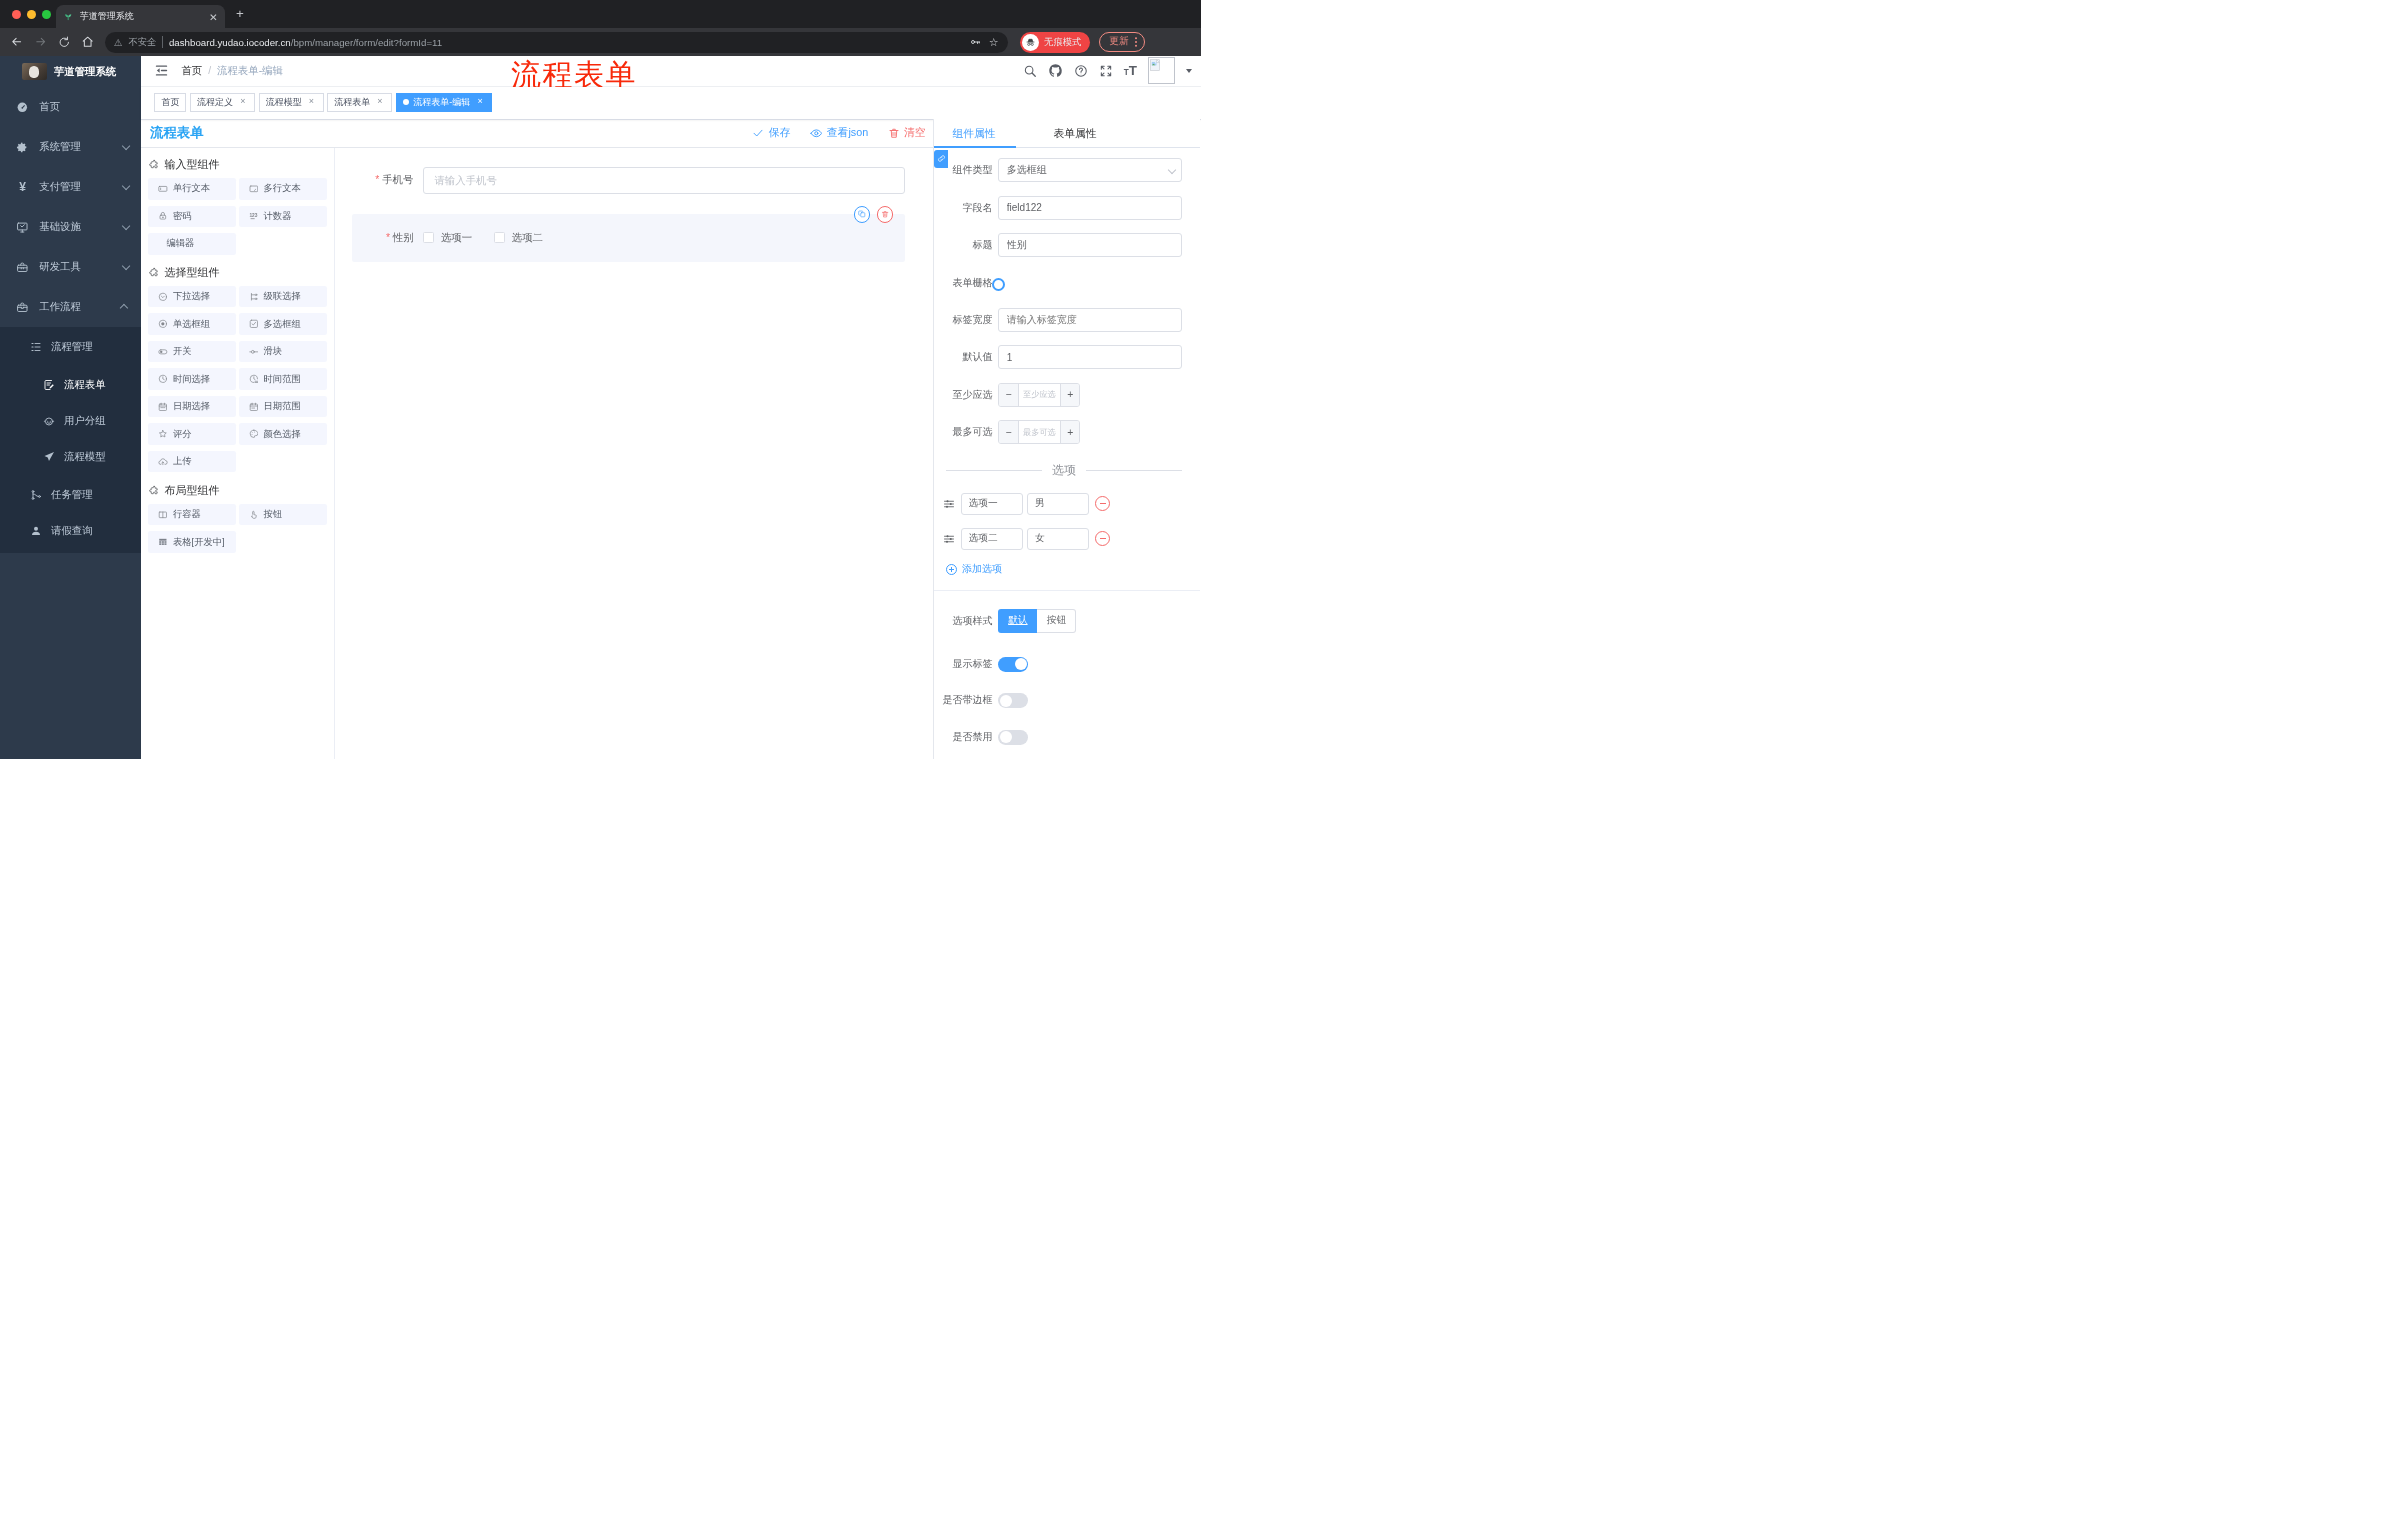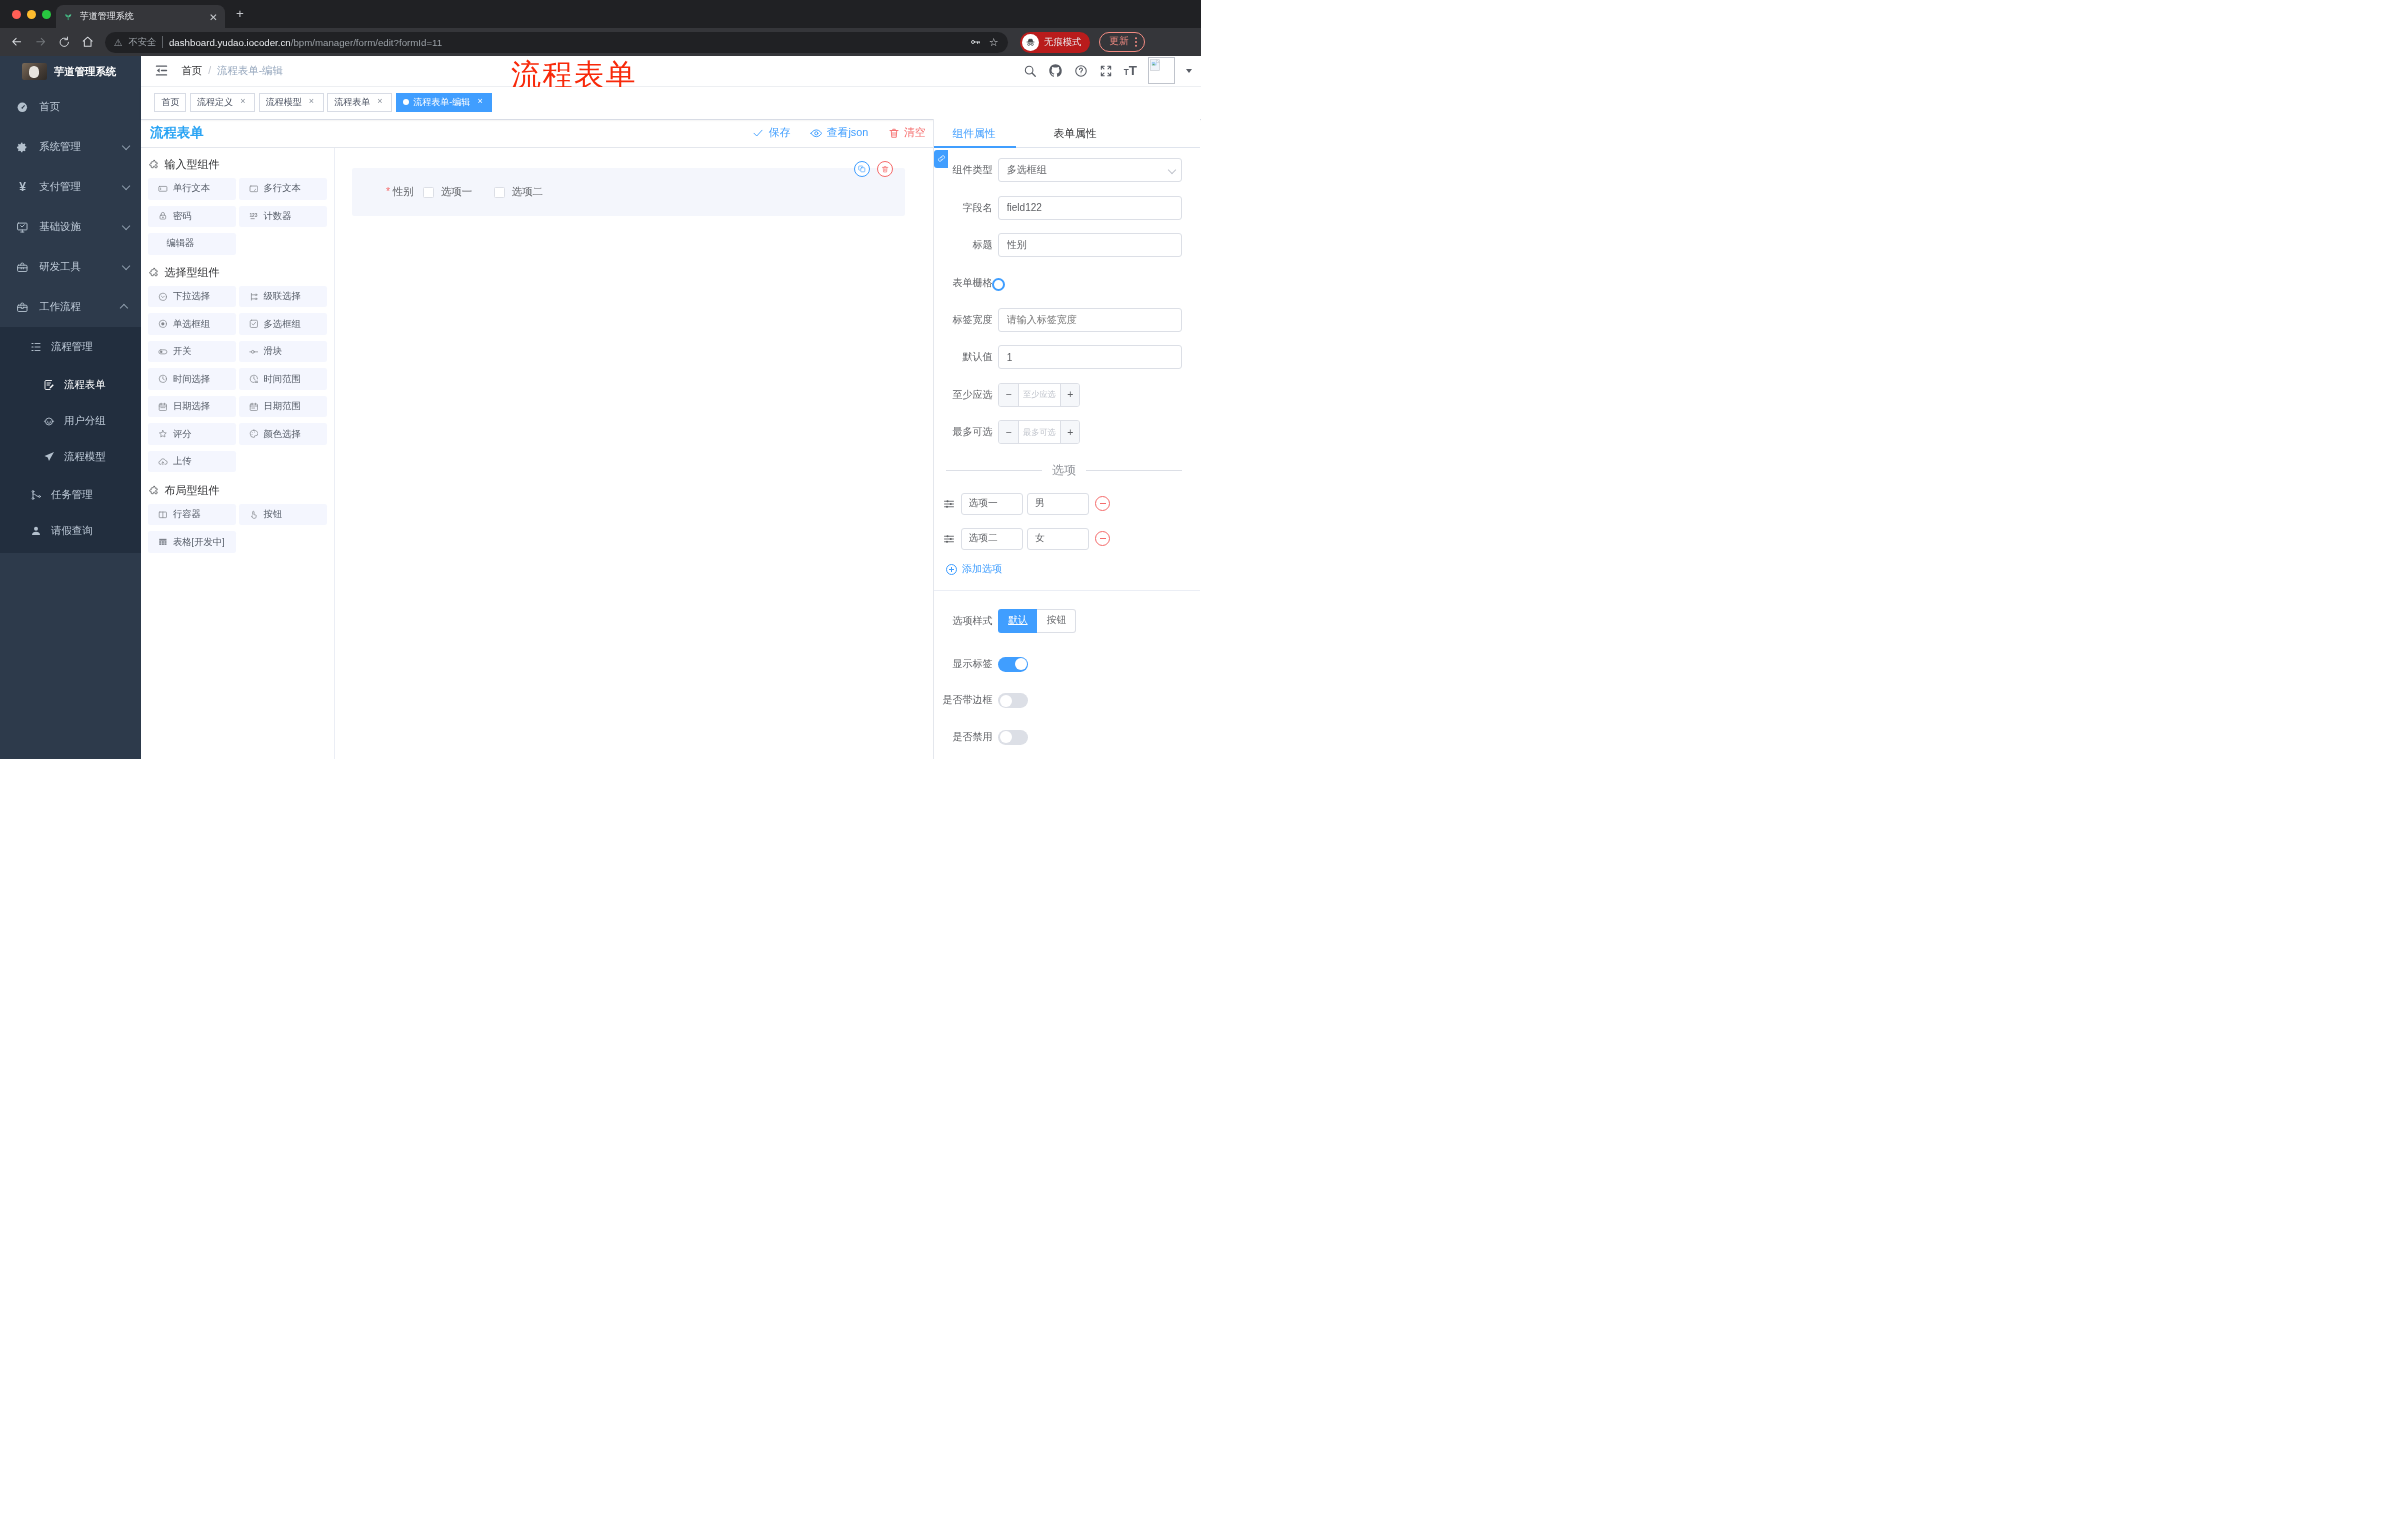--- a/index.html
+++ b/index.html
@@ -25,7 +25,7 @@
   .urlbox .host { color:#e8eaed; font-size:9.7px; }
   .urlbox .path { color:#9aa0a6; font-size:9.7px; }
   .url-right { display:flex; align-items:center; gap:7.4px; margin-left:auto; }
-  .incog { display:flex; align-items:center; gap:5.2px; background:#b91c1c; border-radius:10.4px; height:21px; padding:1.5px 9px 1.5px 2.2px; color:#e8eaed; font-size:9.3px; margin-left:12px; }
+  .incog { display:flex; align-items:center; gap:5.2px; background:#ef4444; border-radius:10.4px; height:21px; padding:1.5px 9px 1.5px 2.2px; color:#e8eaed; font-size:9.3px; margin-left:12px; }
   .incog .cir { width:17px; height:17px; background:#fff; border-radius:50%; display:flex; align-items:center; justify-content:center; color:#3c4043; }
   .updbtn { margin-left:9px; margin-right:10.4px; border:0.7px solid #f28b82; color:#f28b82; border-radius:10.4px; height:19.3px; display:flex; align-items:center; gap:6px; padding:0 7.4px 0 9px; font-size:9.7px; }
   .dots3 { display:inline-block; width:2.2px; height:2.2px; border-radius:50%; background:#f28b82; box-shadow:0 -3.7px 0 #f28b82, 0 3.7px 0 #f28b82; }

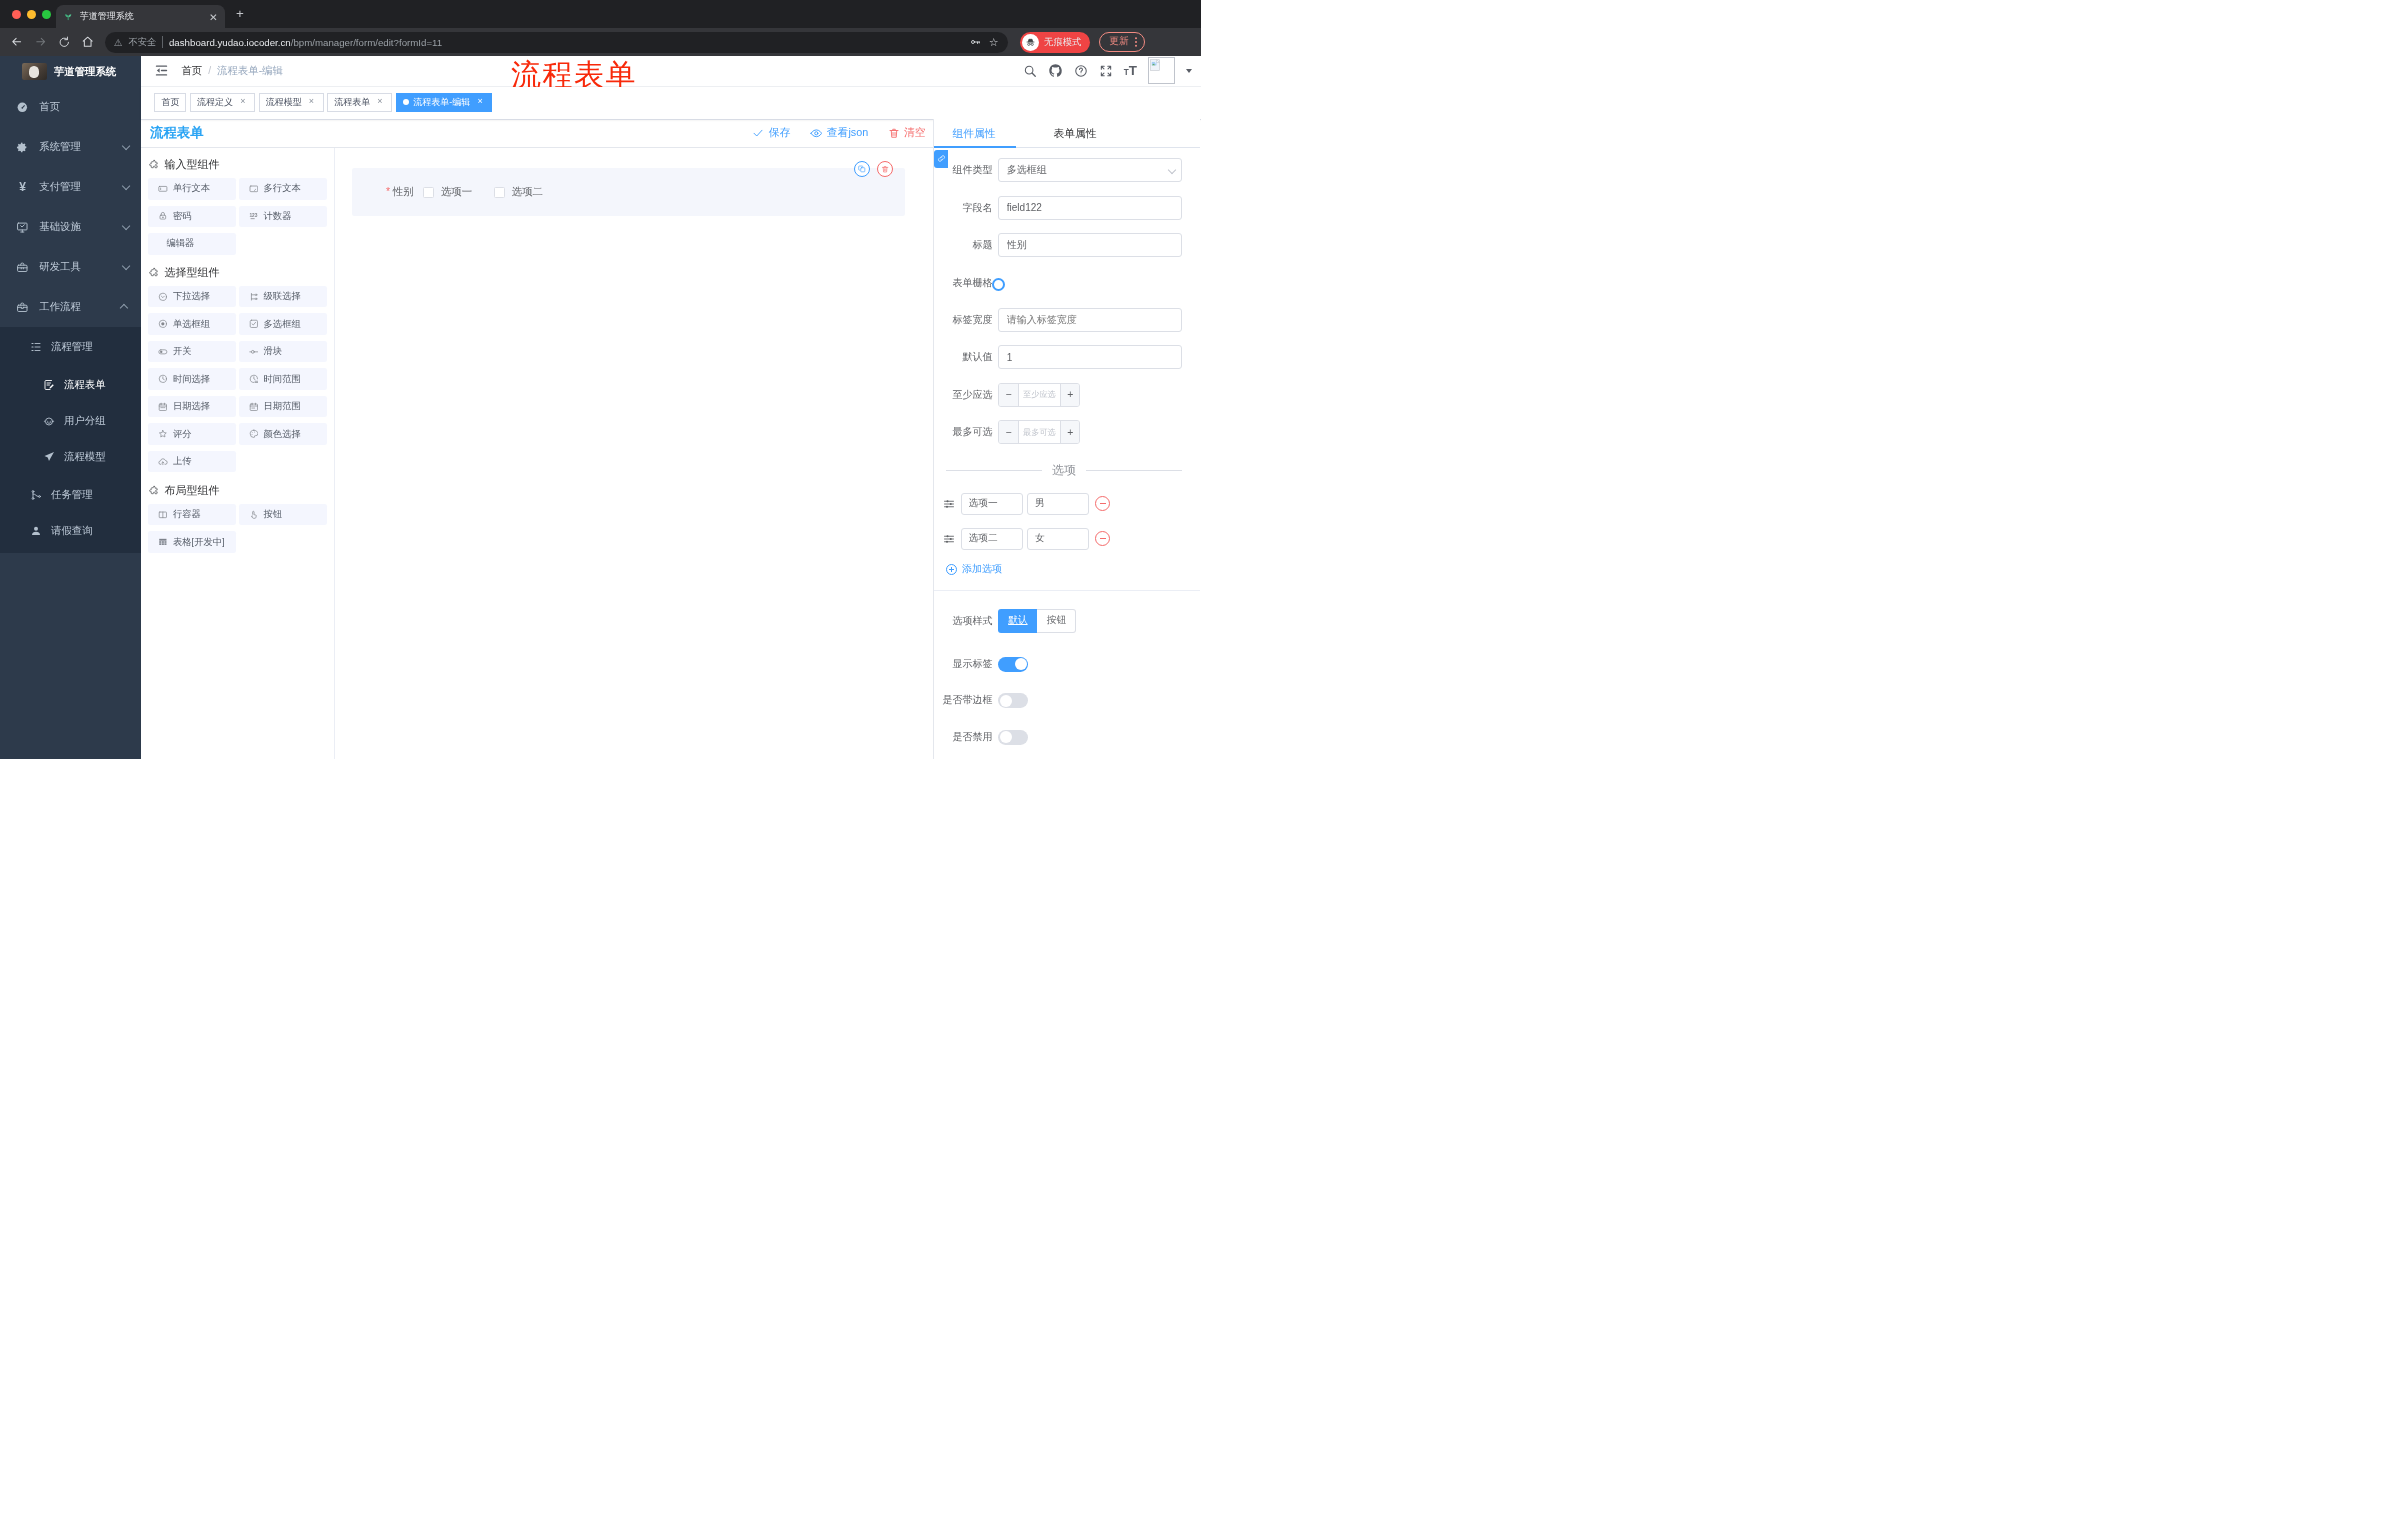--- a/index.html
+++ b/index.html
@@ -605,6 +605,10 @@
     </div>
 
     <div id="canvas">
+      <div class="crow">
+        <span class="clabel req">手机号</span>
+        <input class="cinput" placeholder="请输入手机号" style="">
+      </div>
       <div class="gblock">
         <span class="fabs">
           <span class="cbtn copy">

